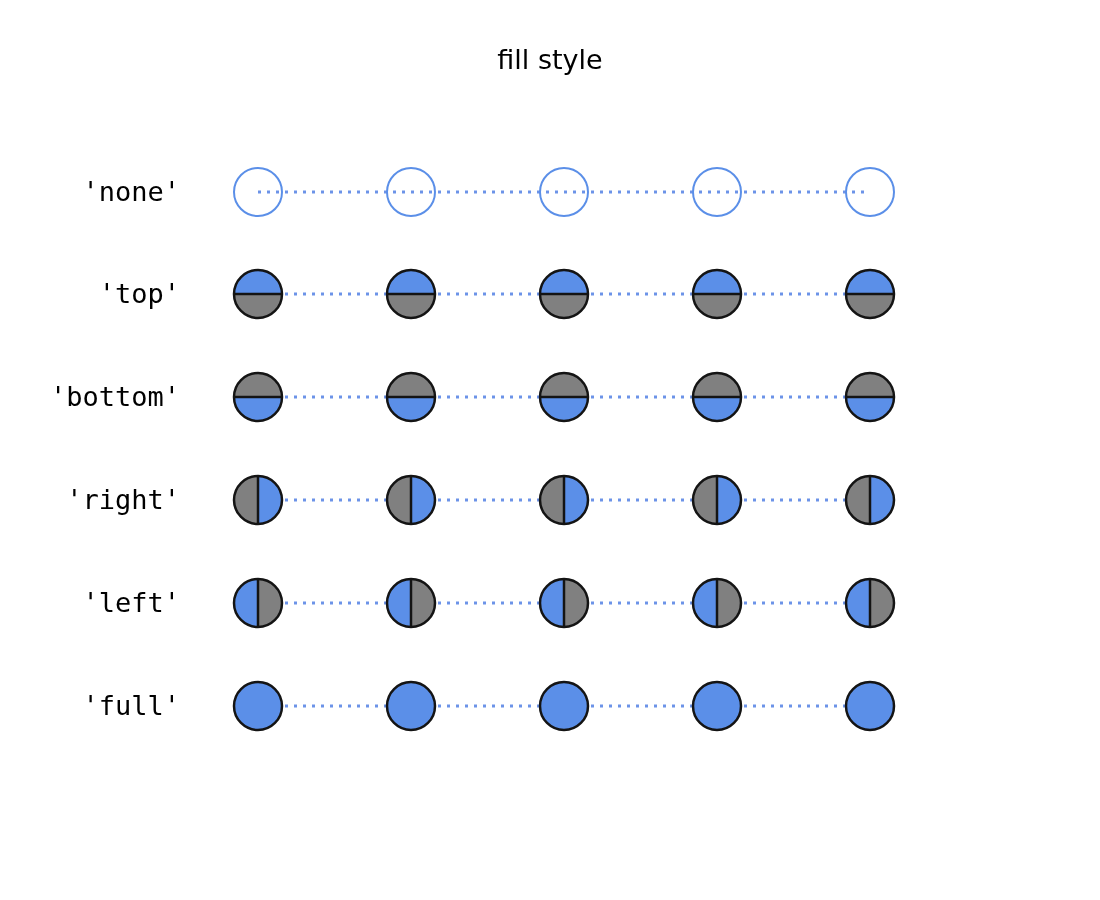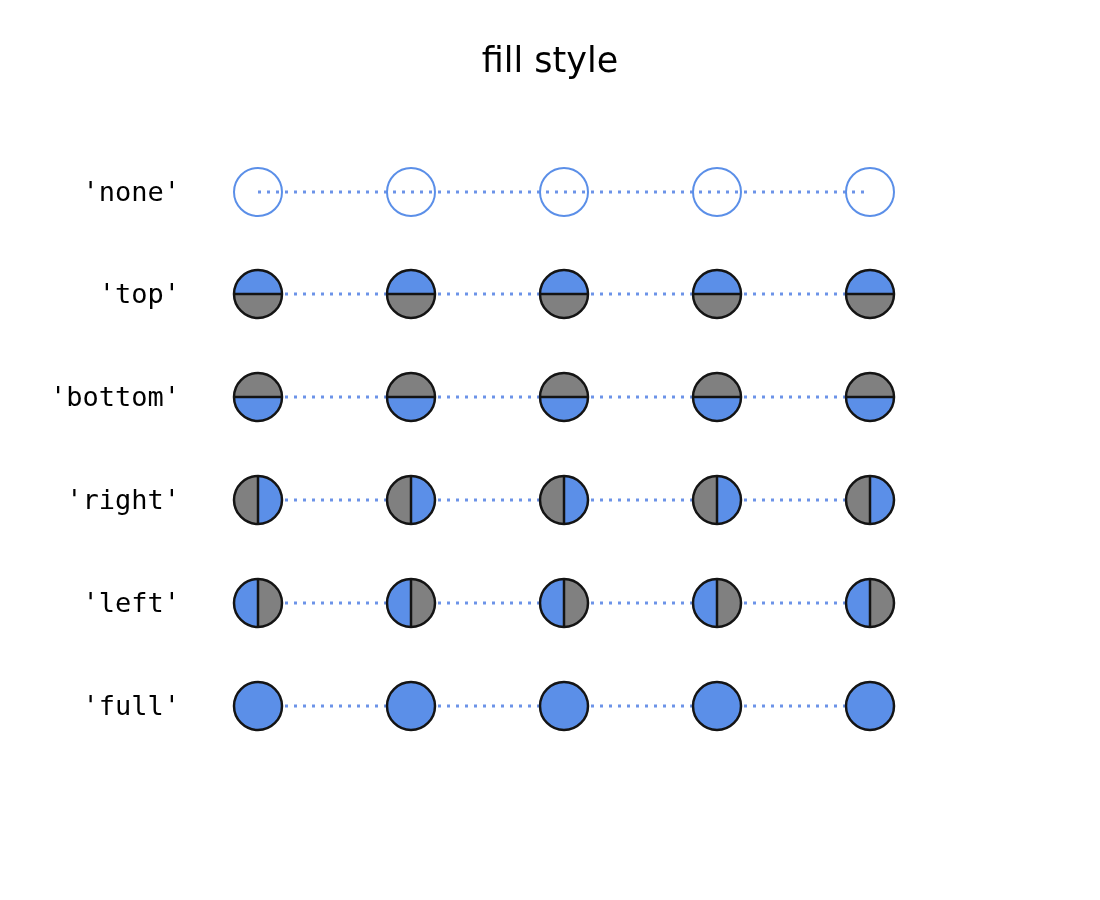--- a/index.html
+++ b/index.html
@@ -23,7 +23,7 @@
     width: 1100px;
     text-align: center;
     font-family: "DejaVu Sans", sans-serif;
-    font-size: 35px;
+    font-size: 27px;
     font-weight: 400;
     color: #000000;
     letter-spacing: 0px;

